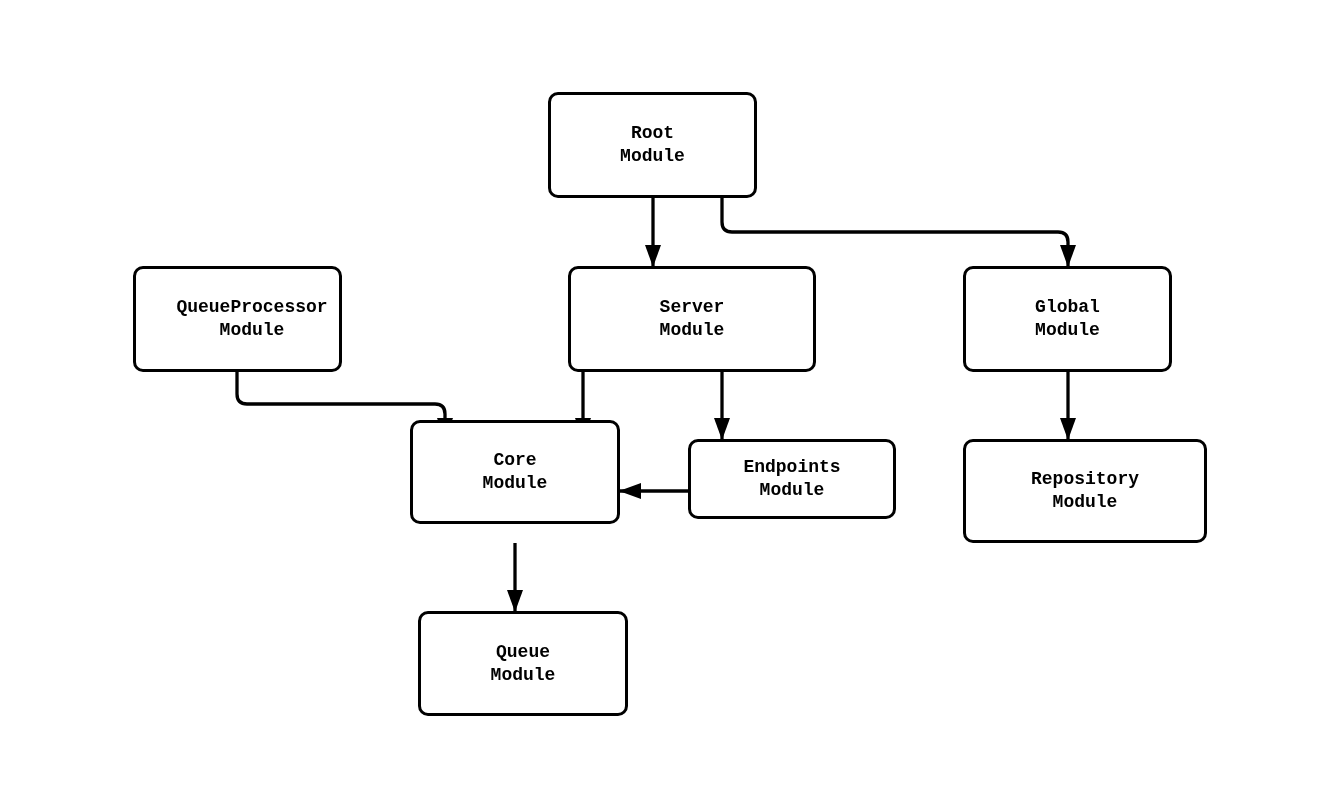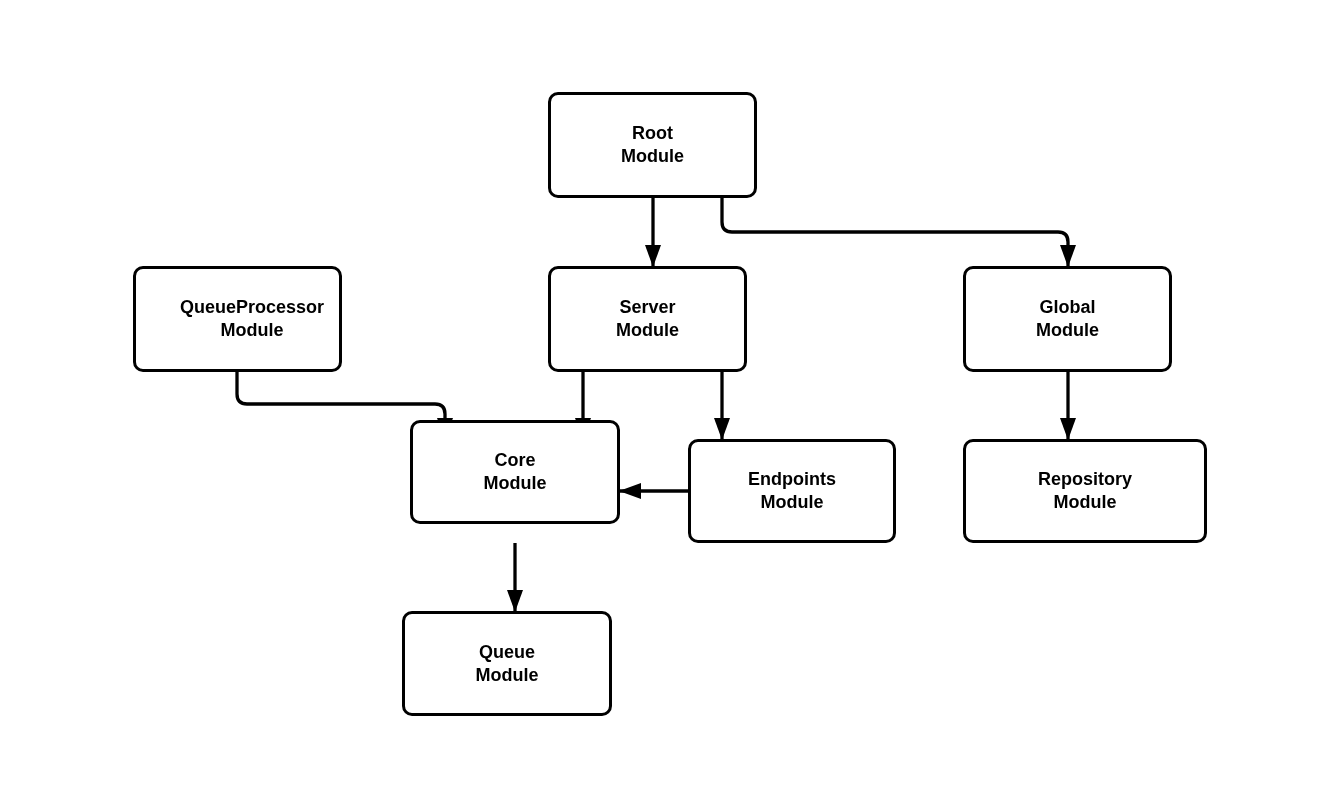--- a/index.html
+++ b/index.html
@@ -12,7 +12,7 @@
     width: 1337px;
     height: 809px;
     background: var(--bg, #ffffff);
-    font-family: Liberation Sans, sans-serif;
+    font-family: Liberation Mono, monospace;
     overflow: hidden;
   }
   .edge-layer {

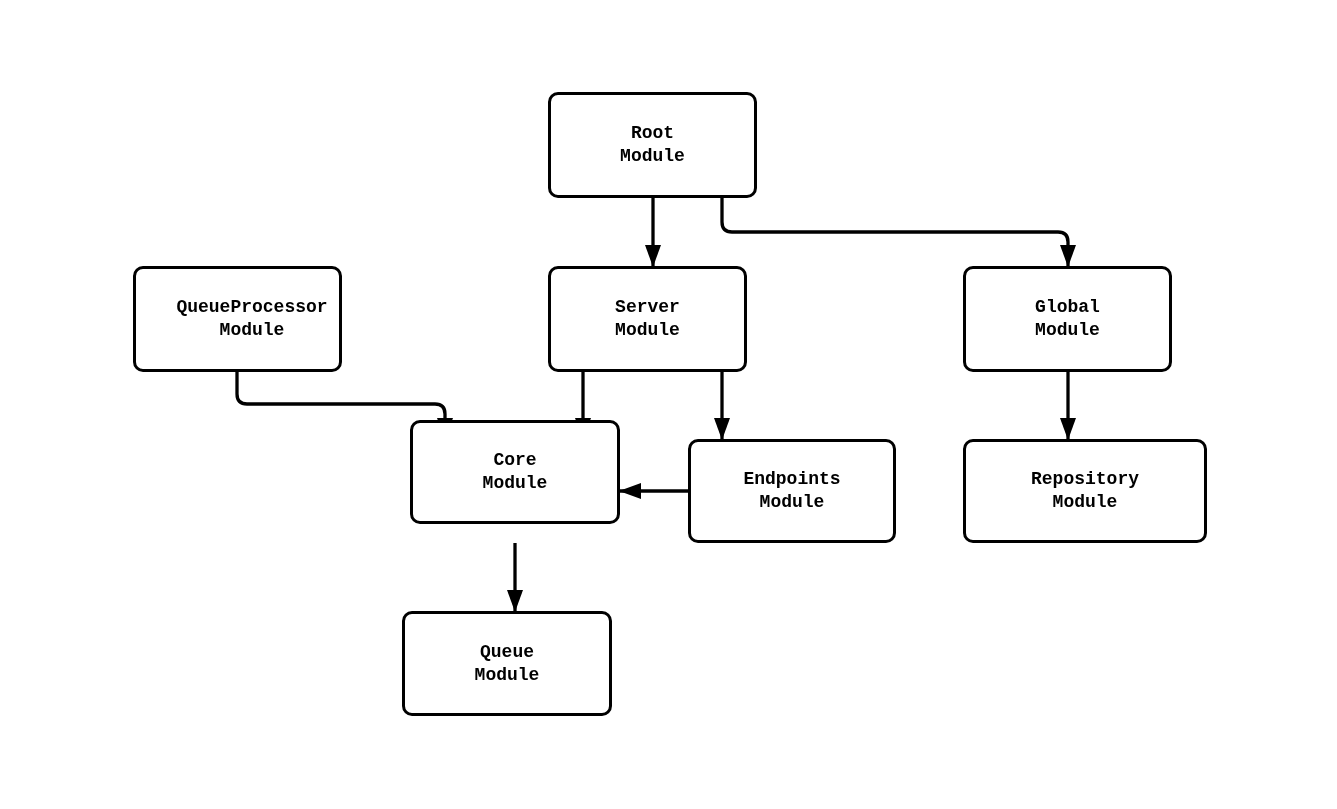--- a/index.html
+++ b/index.html
@@ -86,7 +86,7 @@
         <div class="node-label-line">QueueProcessor</div>
         <div class="node-label-line">Module</div>
       </div>
-      <div class="node" style="left: 548px; top: 266px; width: 199px; height: 106px;">
+      <div class="node" style="left: 568px; top: 266px; width: 248px; height: 106px;">
         <div class="node-label-line">Server</div>
         <div class="node-label-line">Module</div>
       </div>

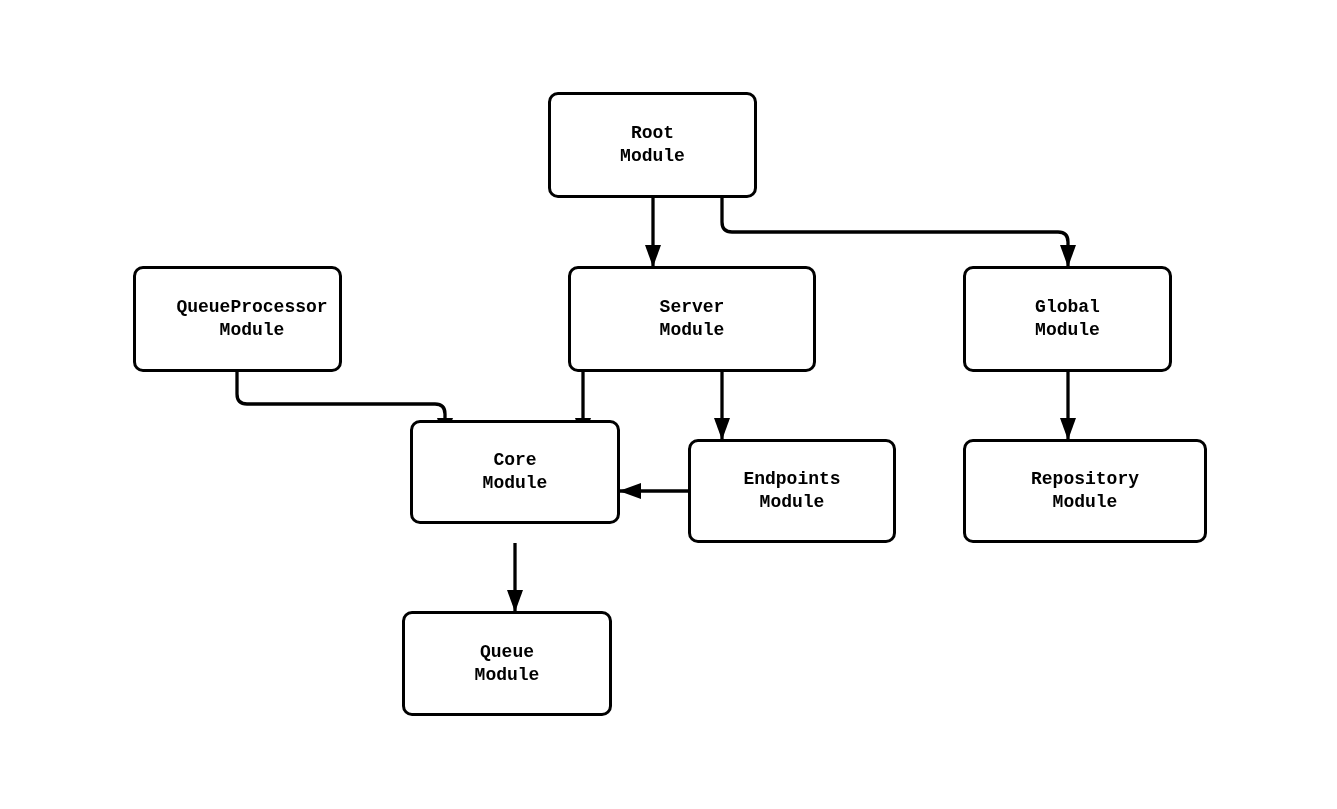--- a/index.html
+++ b/index.html
@@ -98,7 +98,7 @@
         <div class="node-label-line">Core</div>
         <div class="node-label-line">Module</div>
       </div>
-      <div class="node" style="left: 688px; top: 439px; width: 208px; height: 104px;">
+      <div class="node" style="left: 688px; top: 439px; width: 208px; height: 80px;">
         <div class="node-label-line">Endpoints</div>
         <div class="node-label-line">Module</div>
       </div>

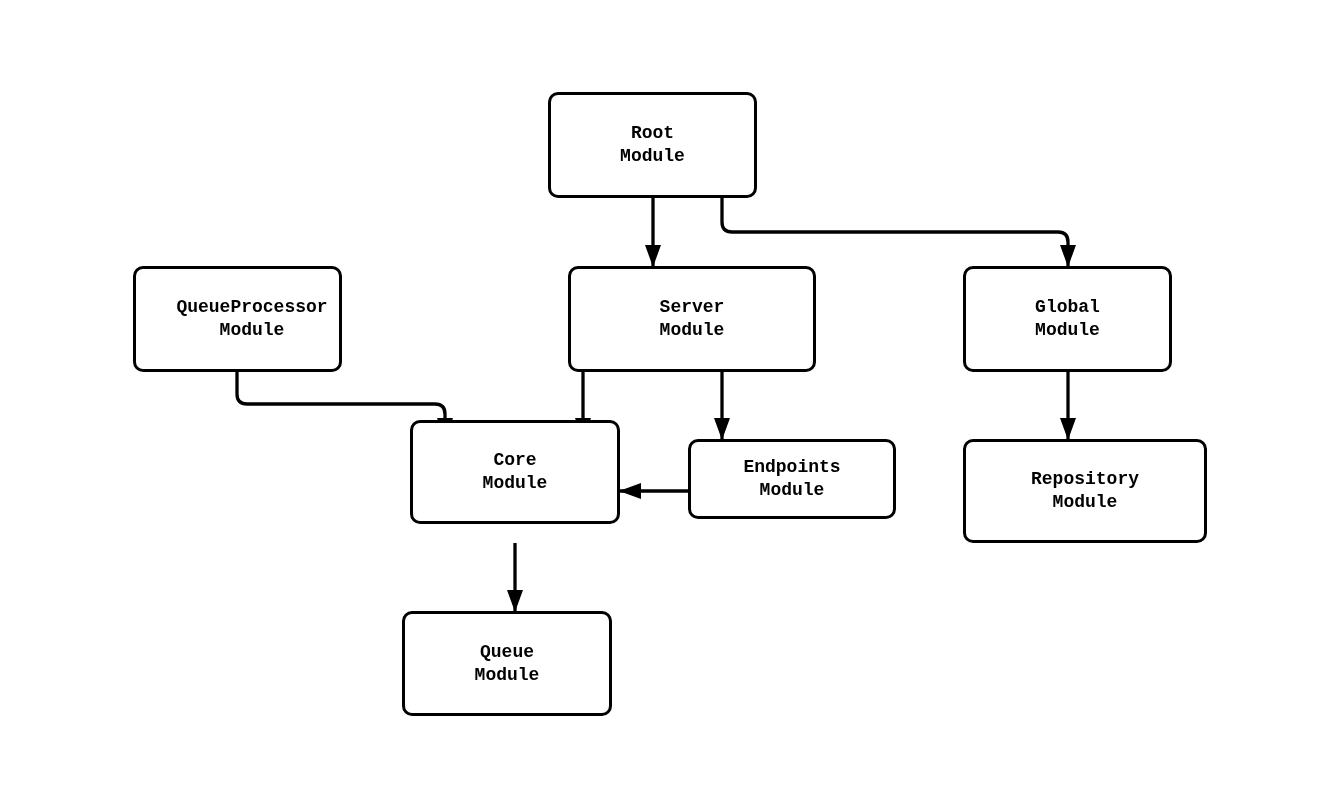--- a/index.html
+++ b/index.html
@@ -106,7 +106,7 @@
         <div class="node-label-line">Repository</div>
         <div class="node-label-line">Module</div>
       </div>
-      <div class="node" style="left: 402px; top: 611px; width: 210px; height: 105px;">
+      <div class="node" style="left: 418px; top: 611px; width: 210px; height: 105px;">
         <div class="node-label-line">Queue</div>
         <div class="node-label-line">Module</div>
       </div>

